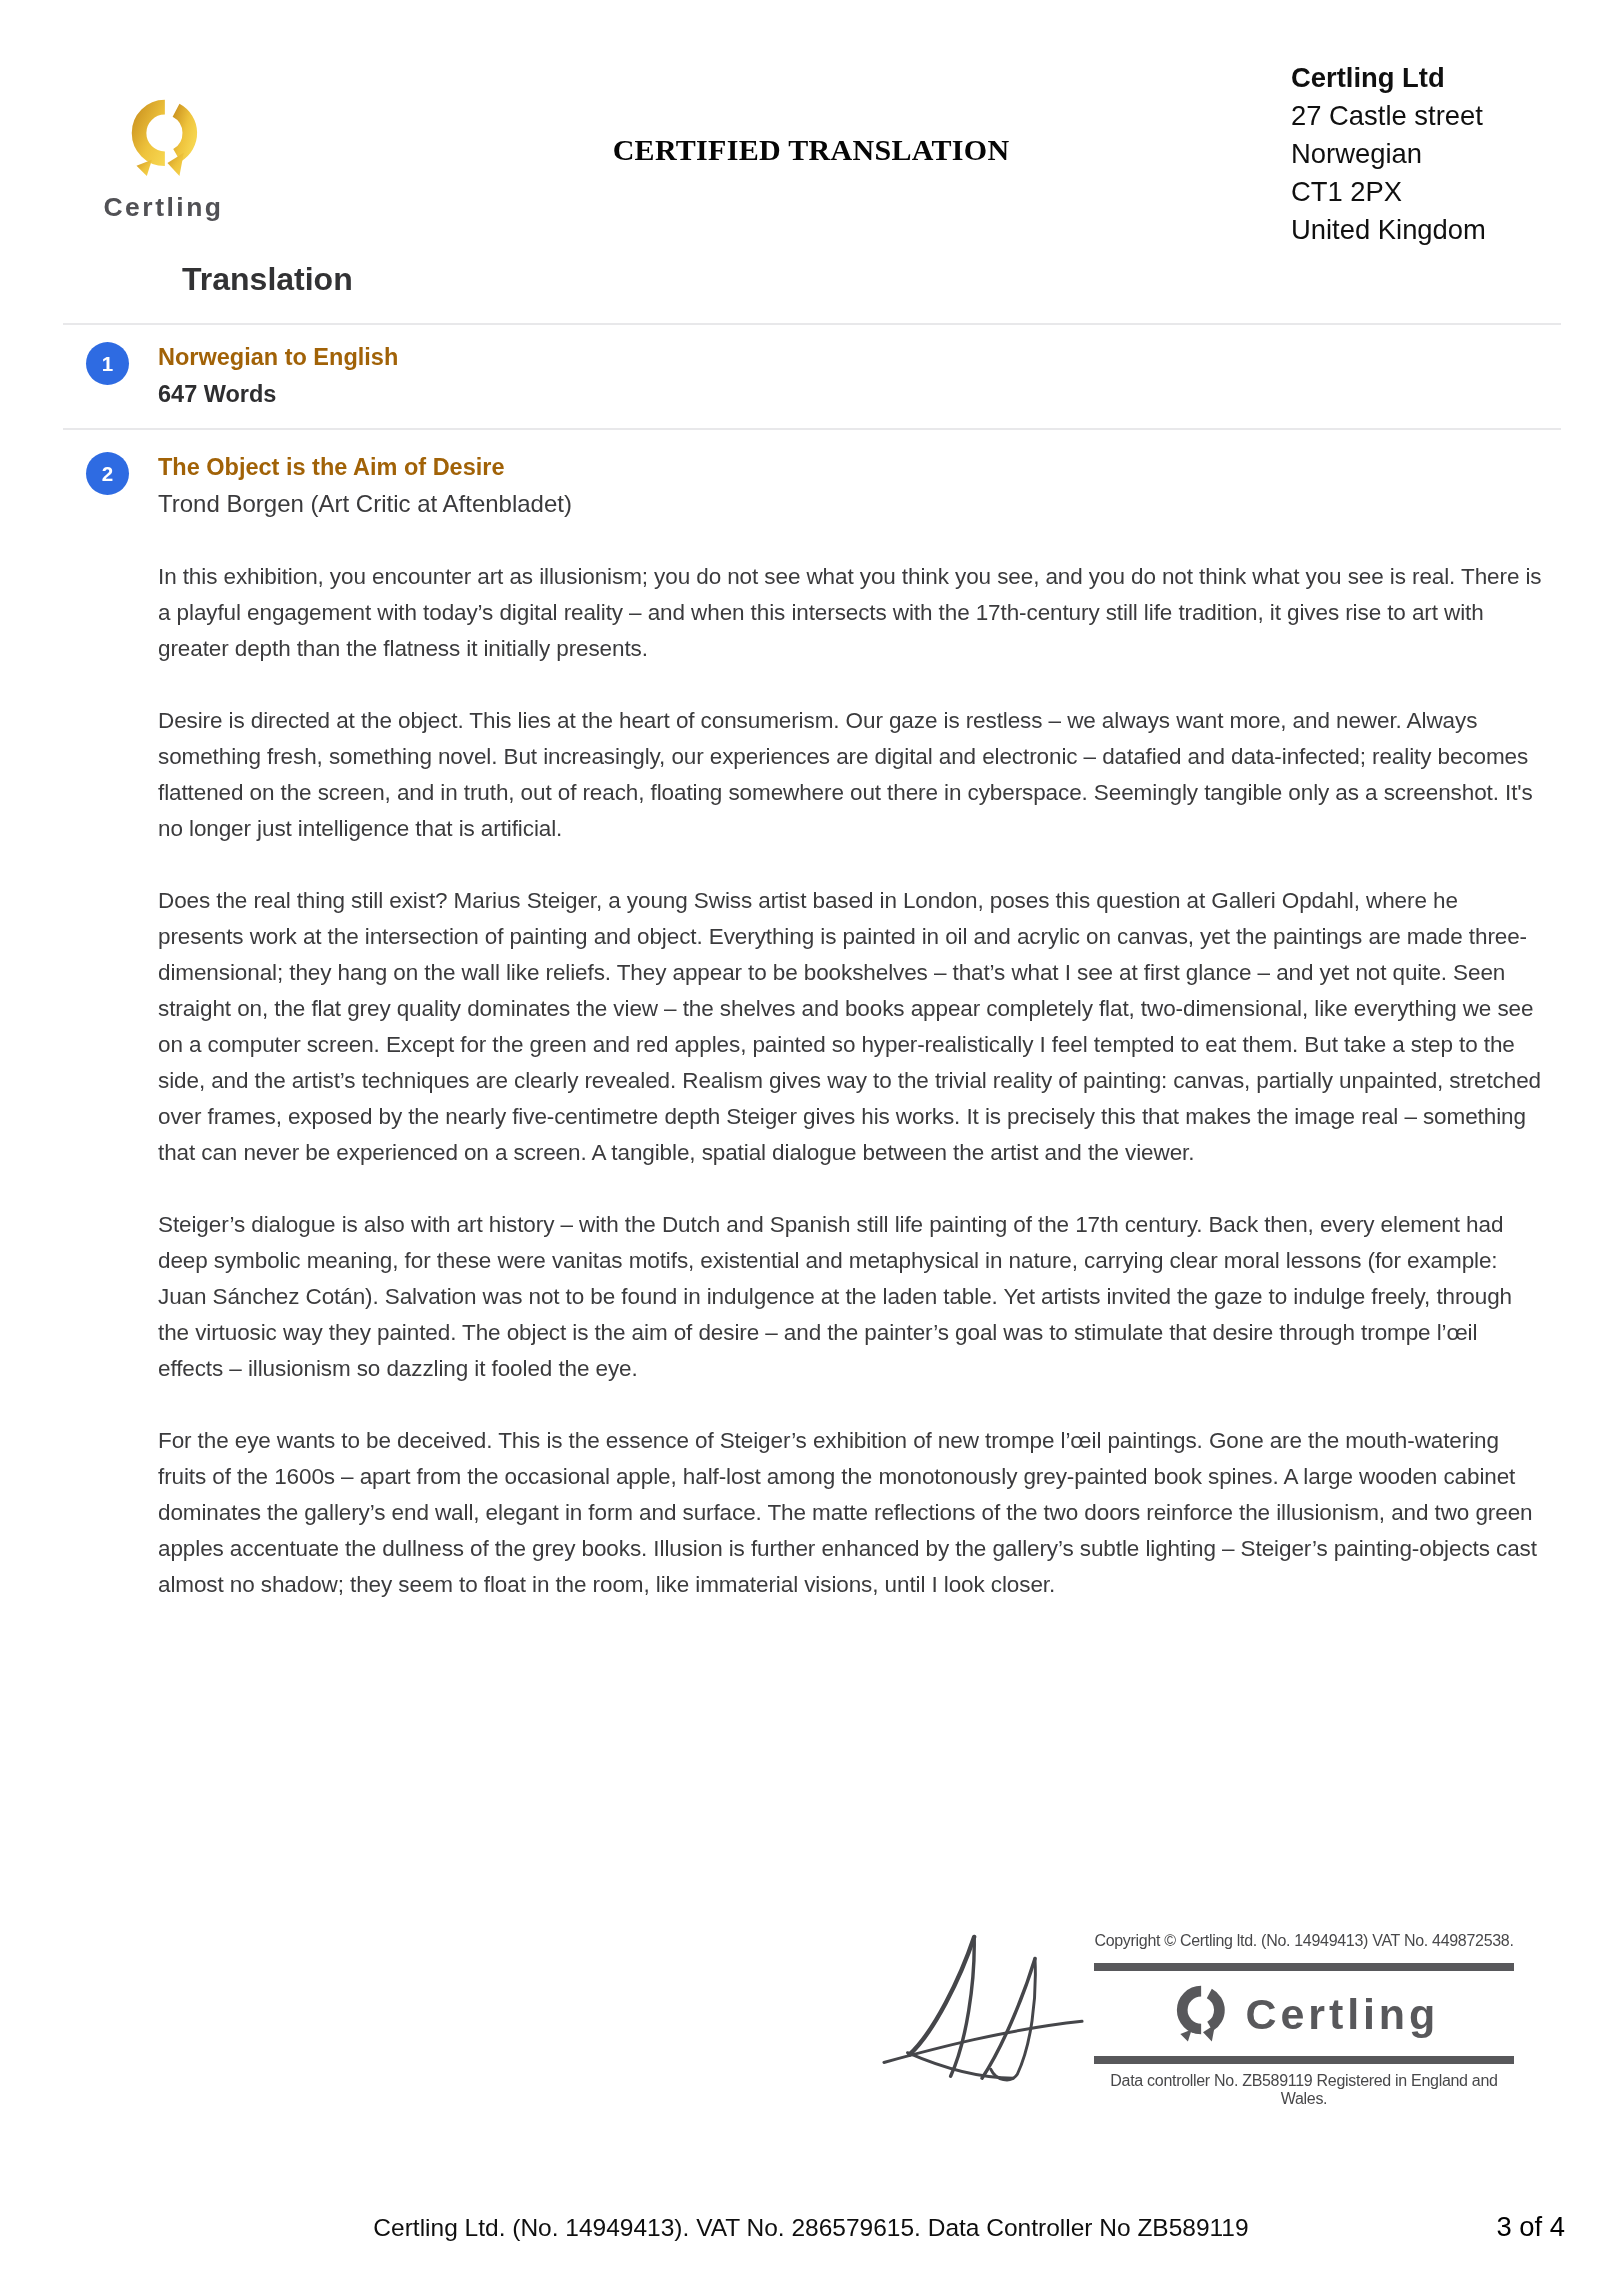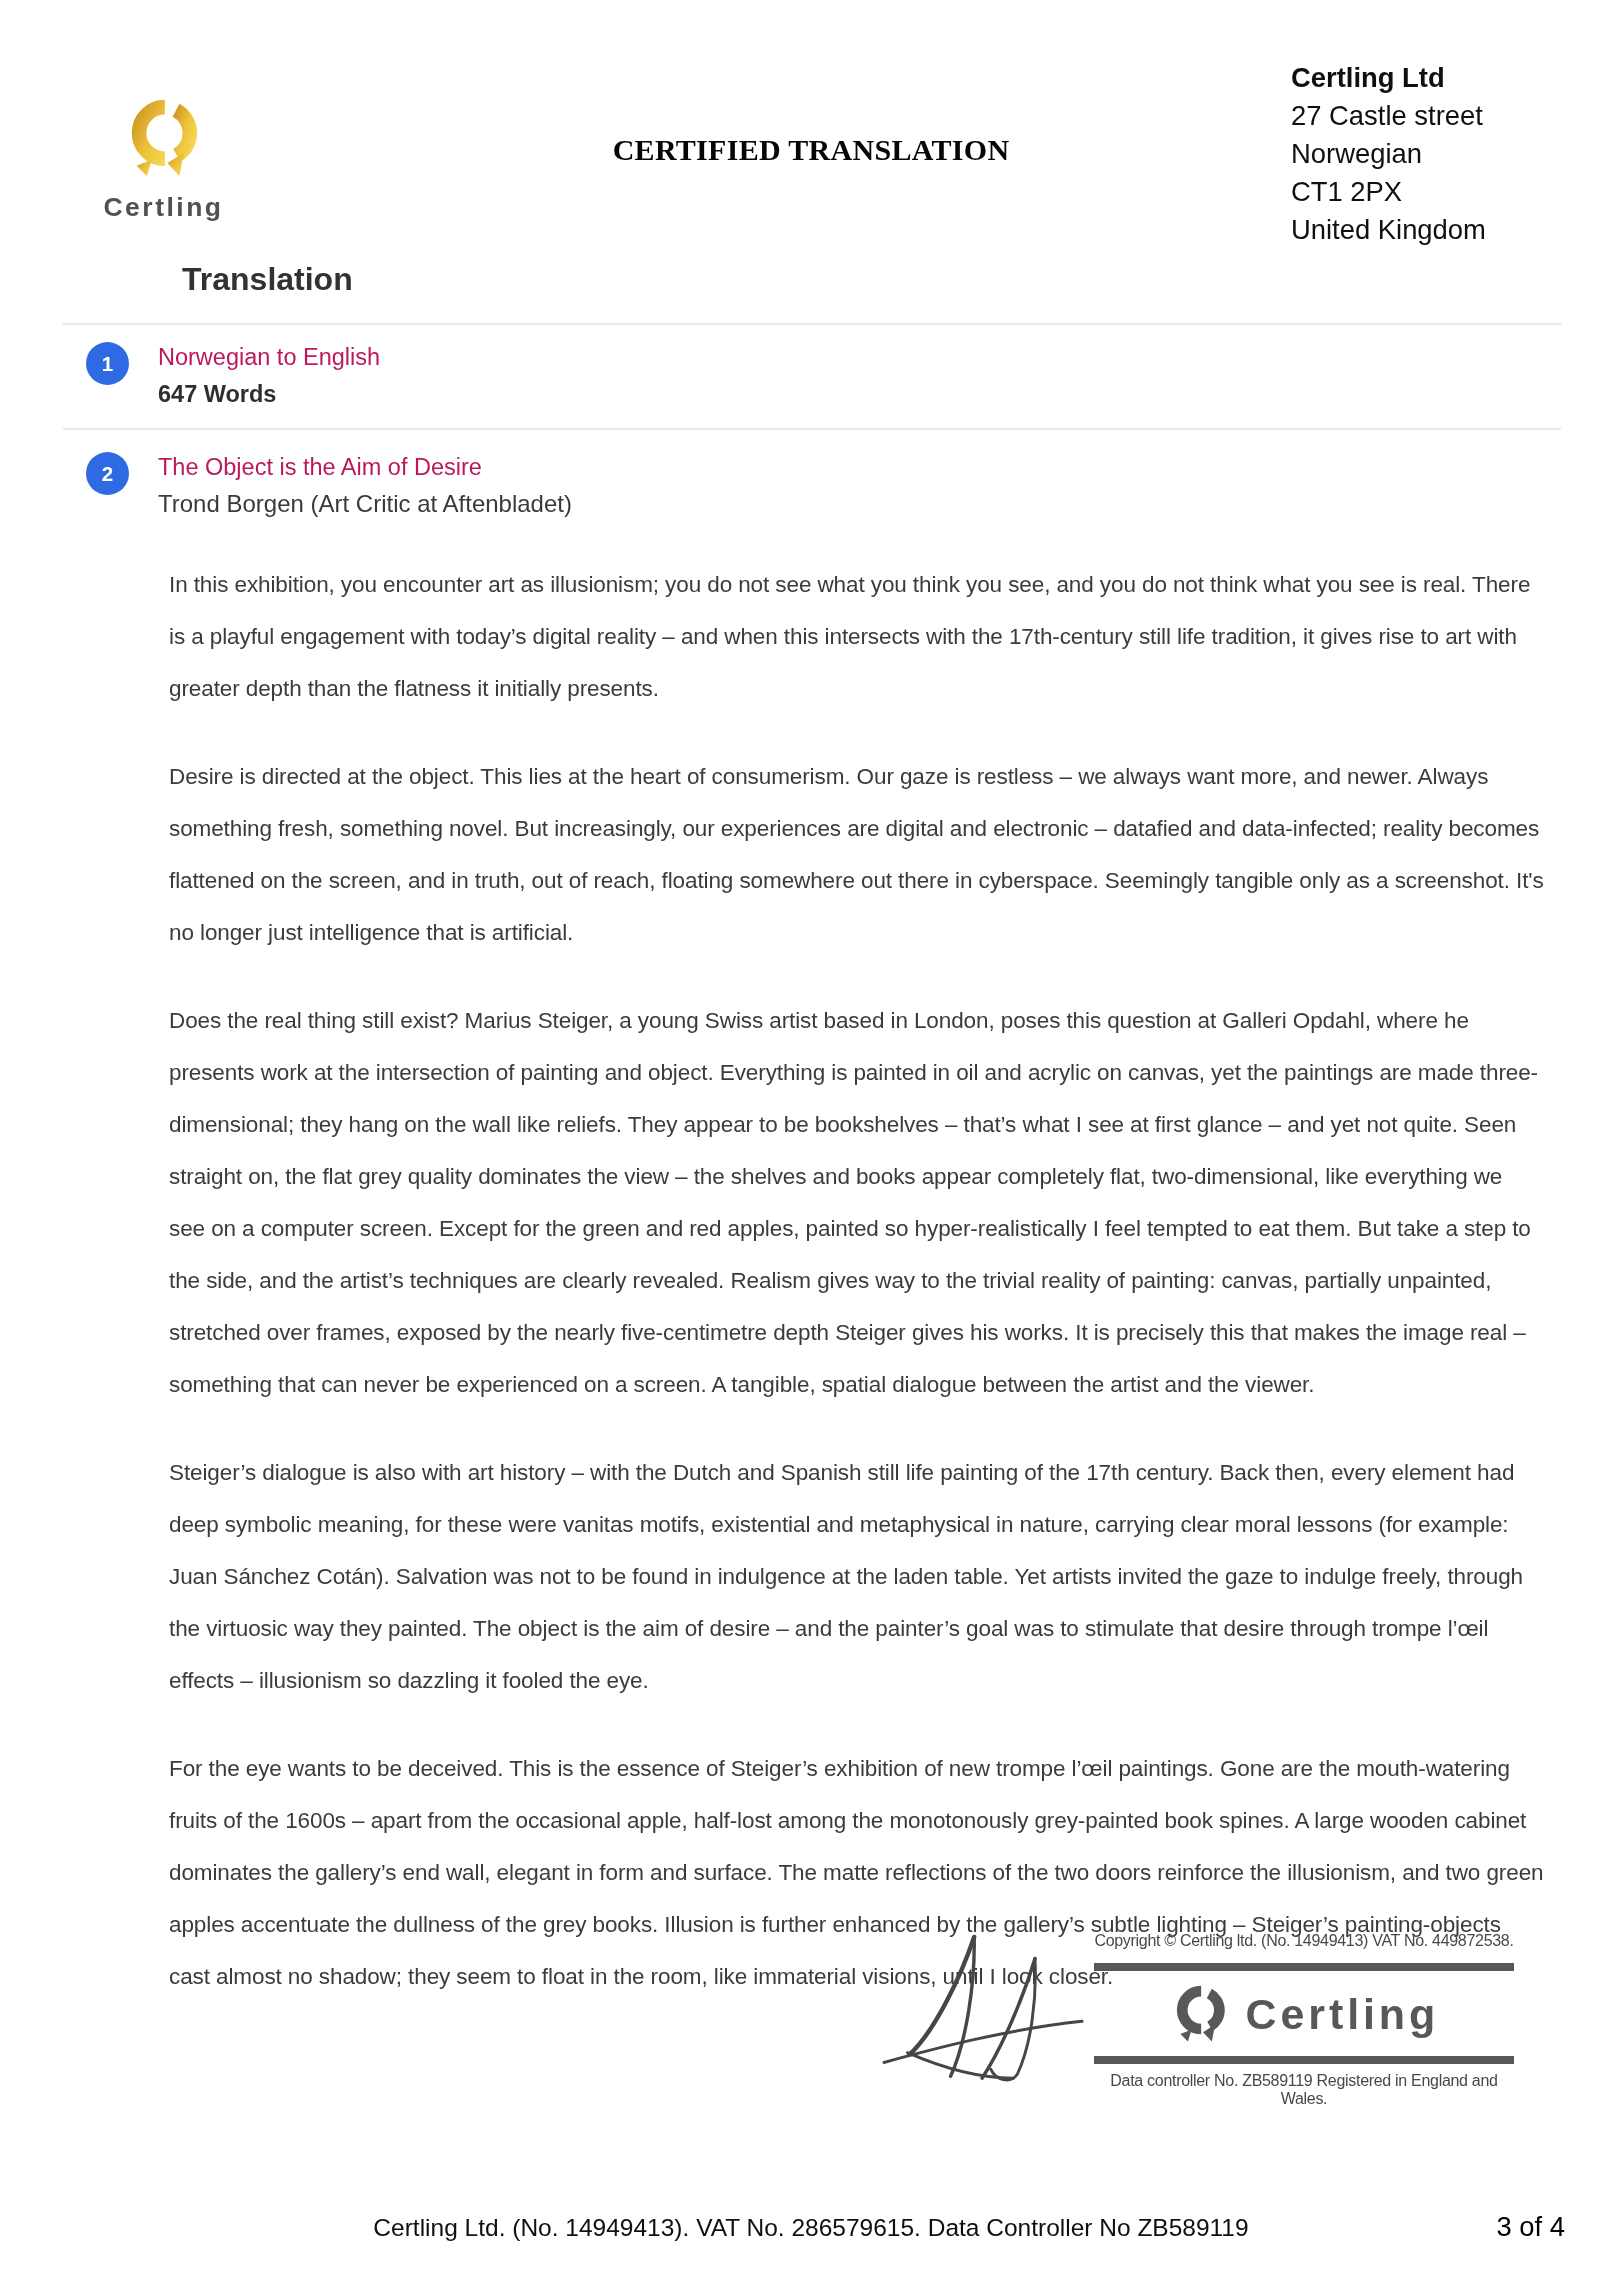--- a/index.html
+++ b/index.html
@@ -29,7 +29,7 @@
   .badge1{left:86px;top:342px;} .badge2{left:86px;top:452px;}
   .item-text{left:158px;line-height:27.4px;}
   .item1{top:344px;} .item2{top:454px;}
-  .item-line1{font-size:23.5px;font-weight:normal;color:#be185d;}
+  .item-line1{font-size:23.5px;font-weight:bold;color:#a16207;}
   .item-line2-bold{font-size:23.5px;font-weight:bold;color:#2e2e30;margin-top:9.8px;}
   .item-line2-reg{font-size:24px;font-weight:normal;color:#3a3a3c;margin-top:8.8px;}
 

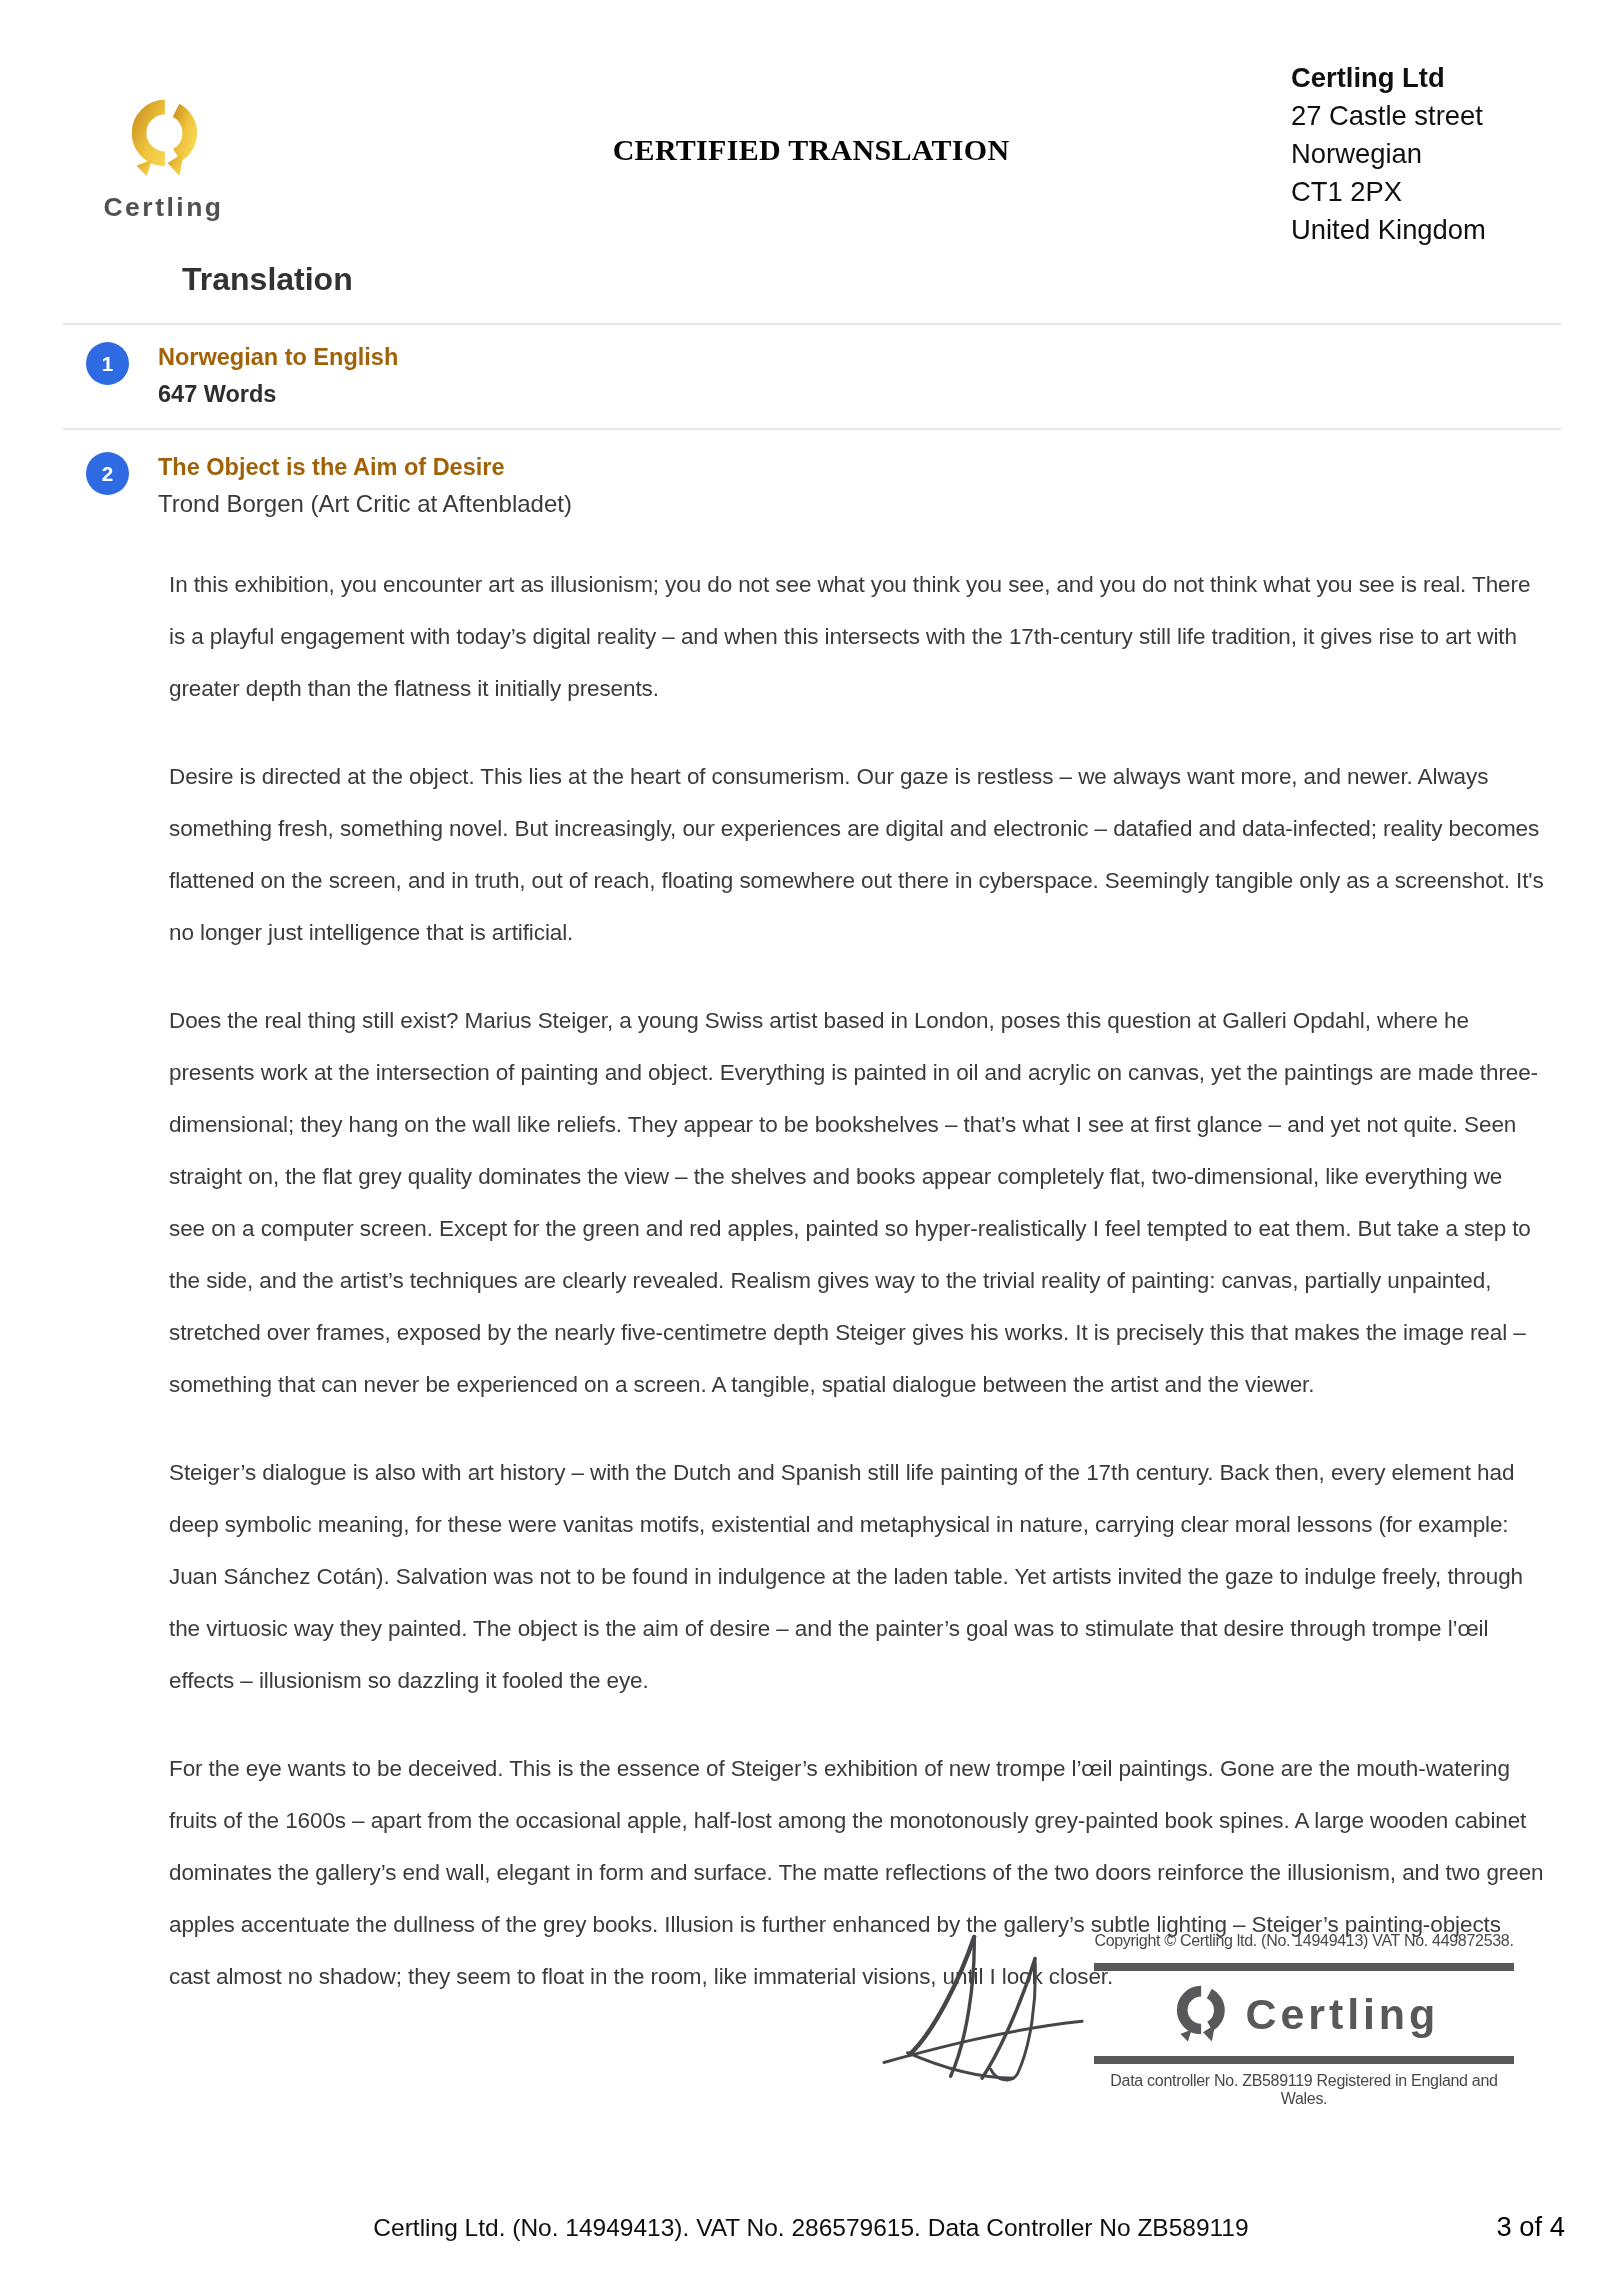--- a/index.html
+++ b/index.html
@@ -34,7 +34,7 @@
   .item-line2-reg{font-size:24px;font-weight:normal;color:#3a3a3c;margin-top:8.8px;}
 
   .body-copy{left:158px;top:559px;width:1386px;}
-  .body-copy p{margin:0 0 36px 11px;font-size:22.5px;line-height:52px;
+  .body-copy p{margin:0 0 36px 0;font-size:22.5px;line-height:36px;
     letter-spacing:-0.1px;color:#3b3b3d;}
 
   

